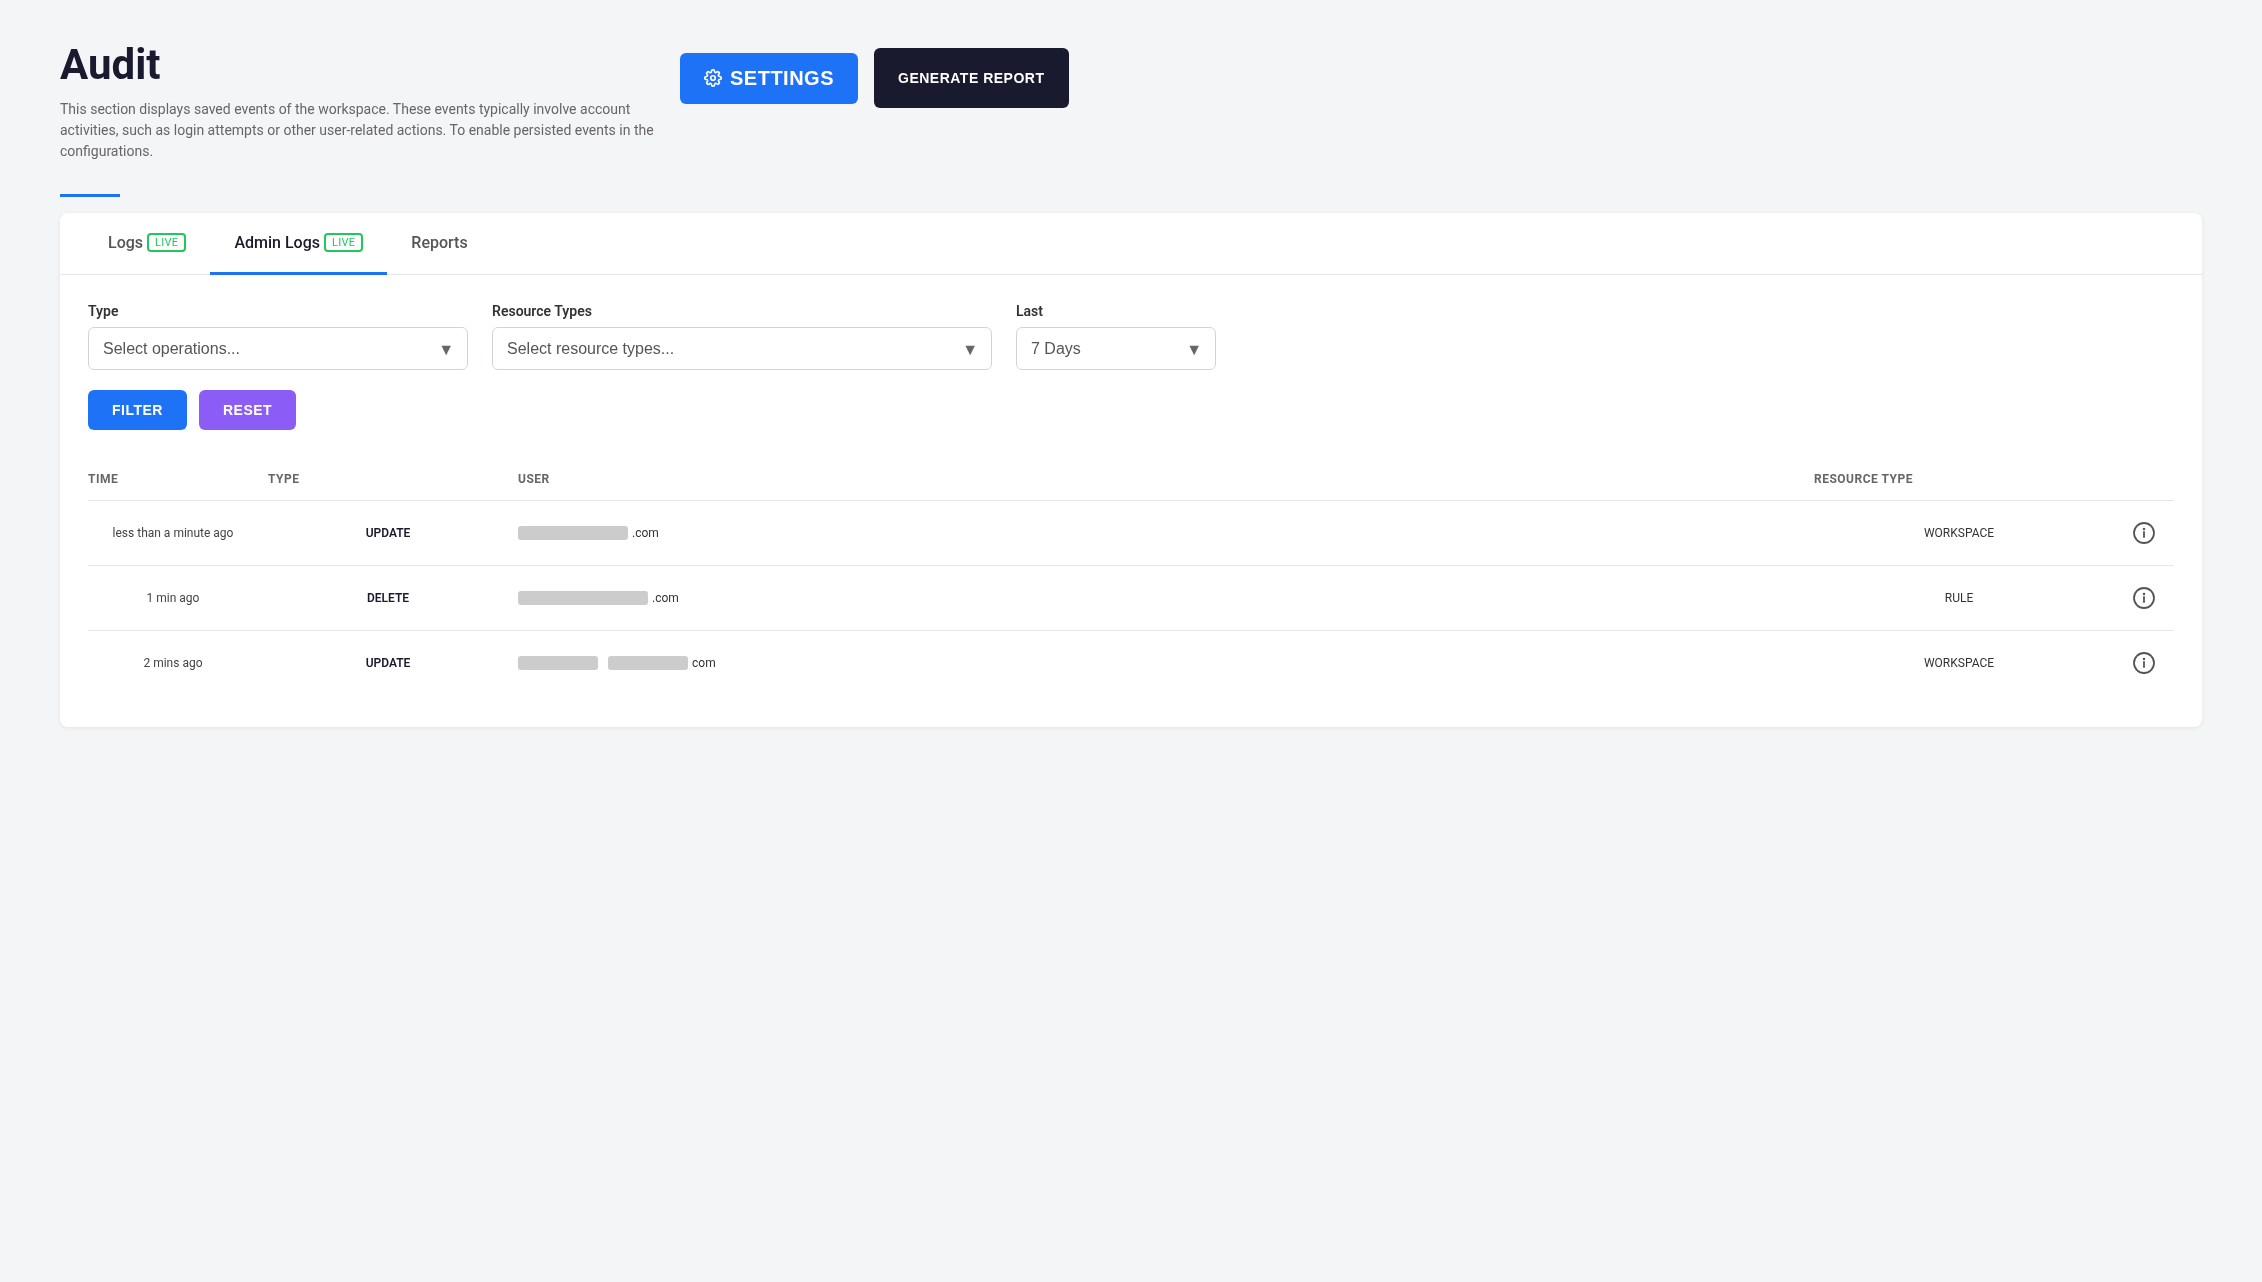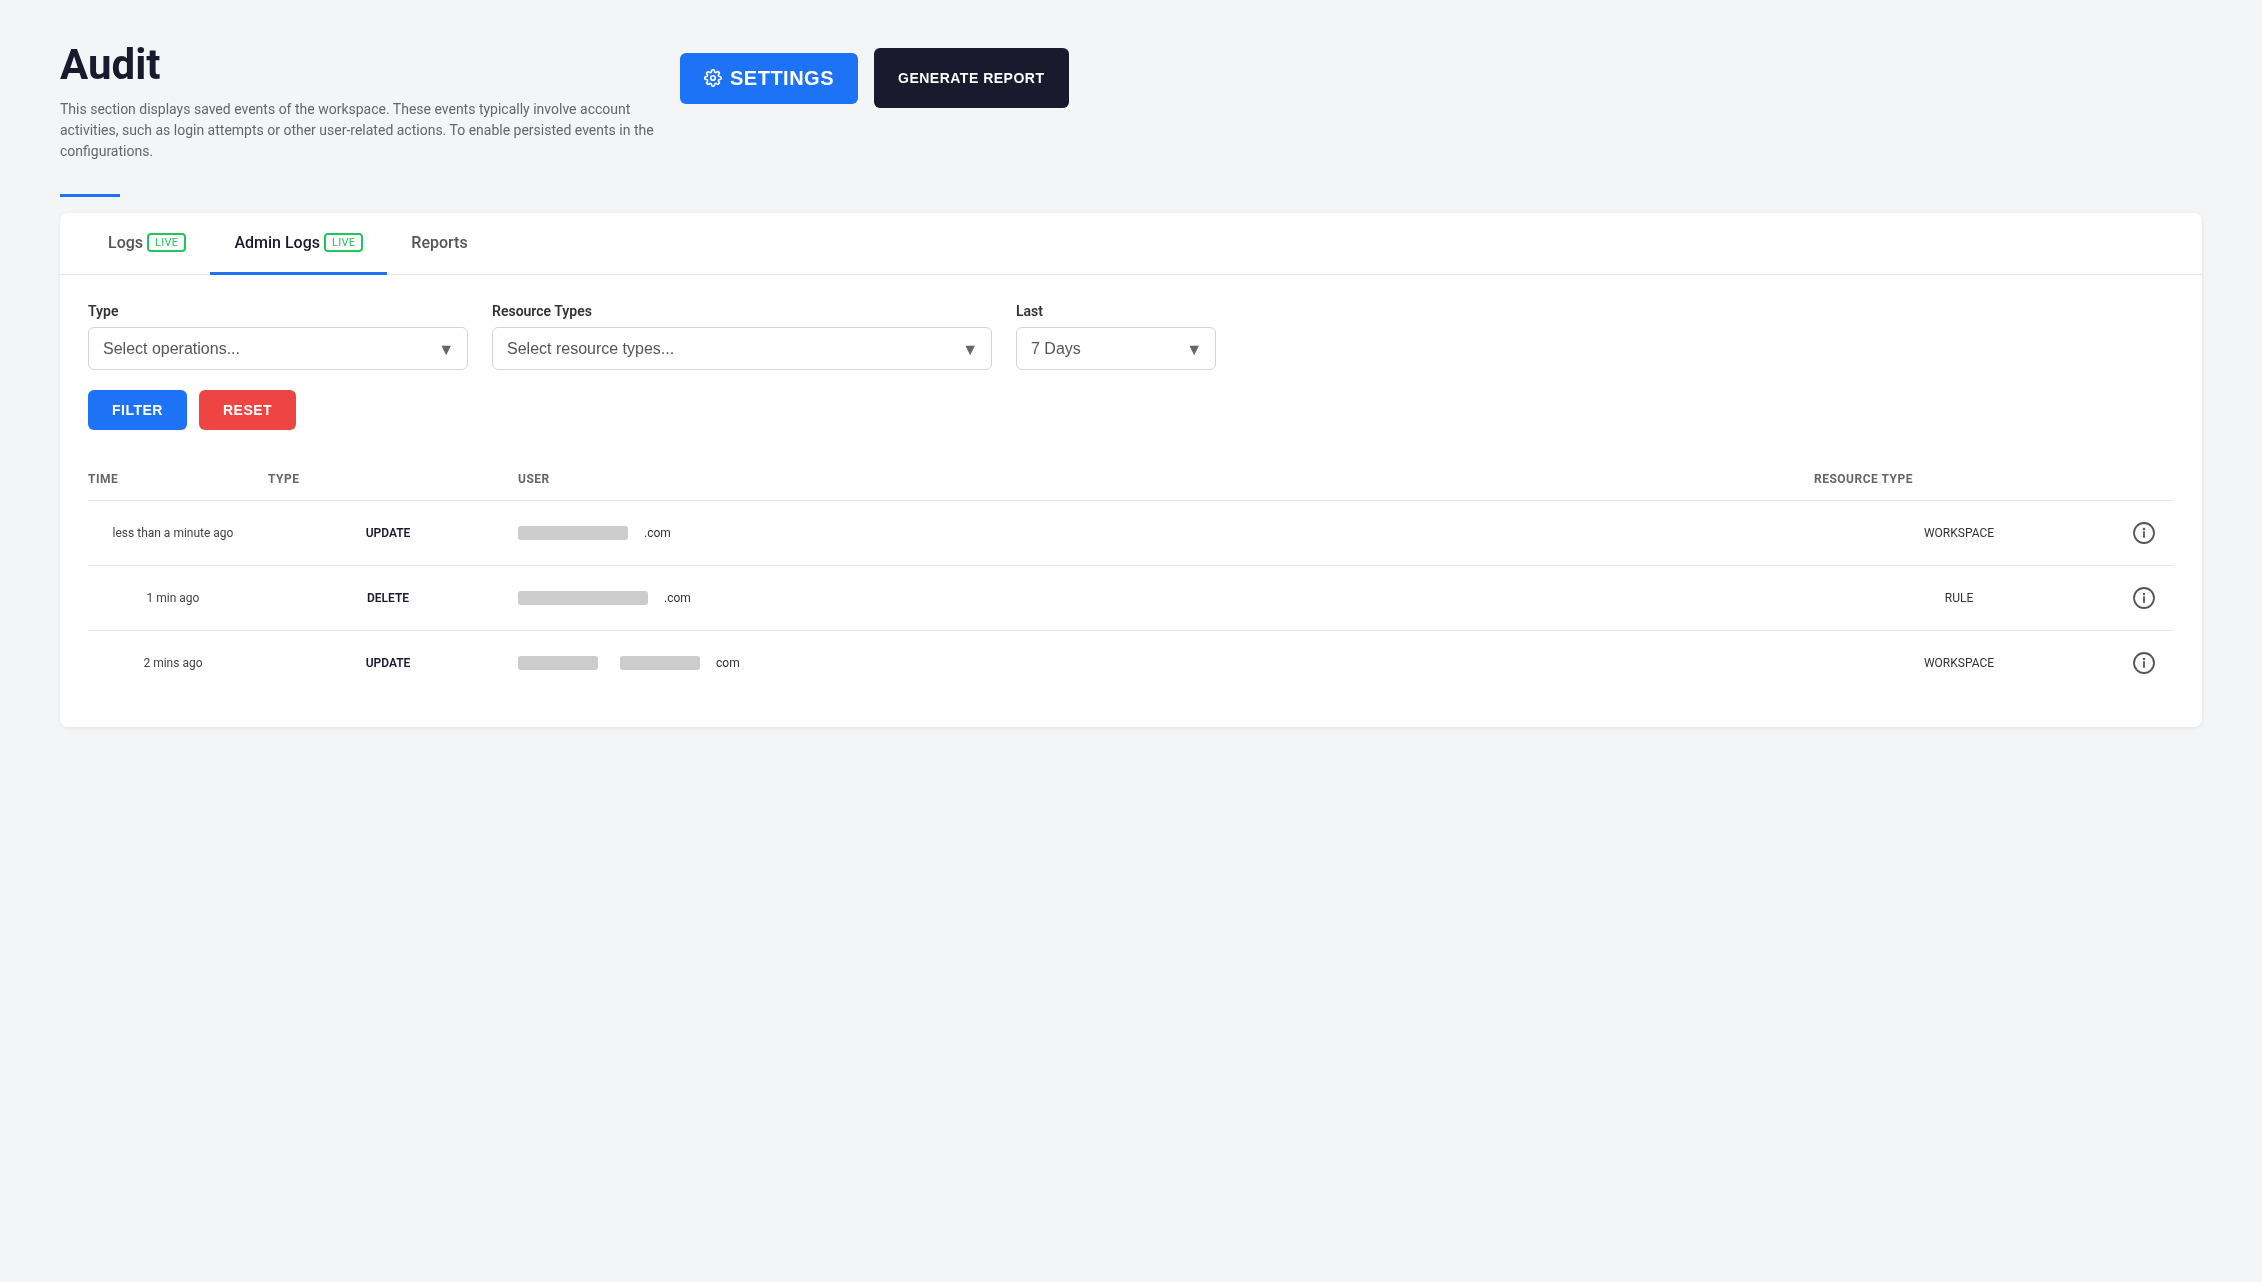--- a/index.html
+++ b/index.html
@@ -170,7 +170,7 @@
       cursor: pointer;
     }
     .btn-reset {
-      background: #ef4444;
+      background: #8b5cf6;
       color: #fff;
       border: none;
       border-radius: 6px;

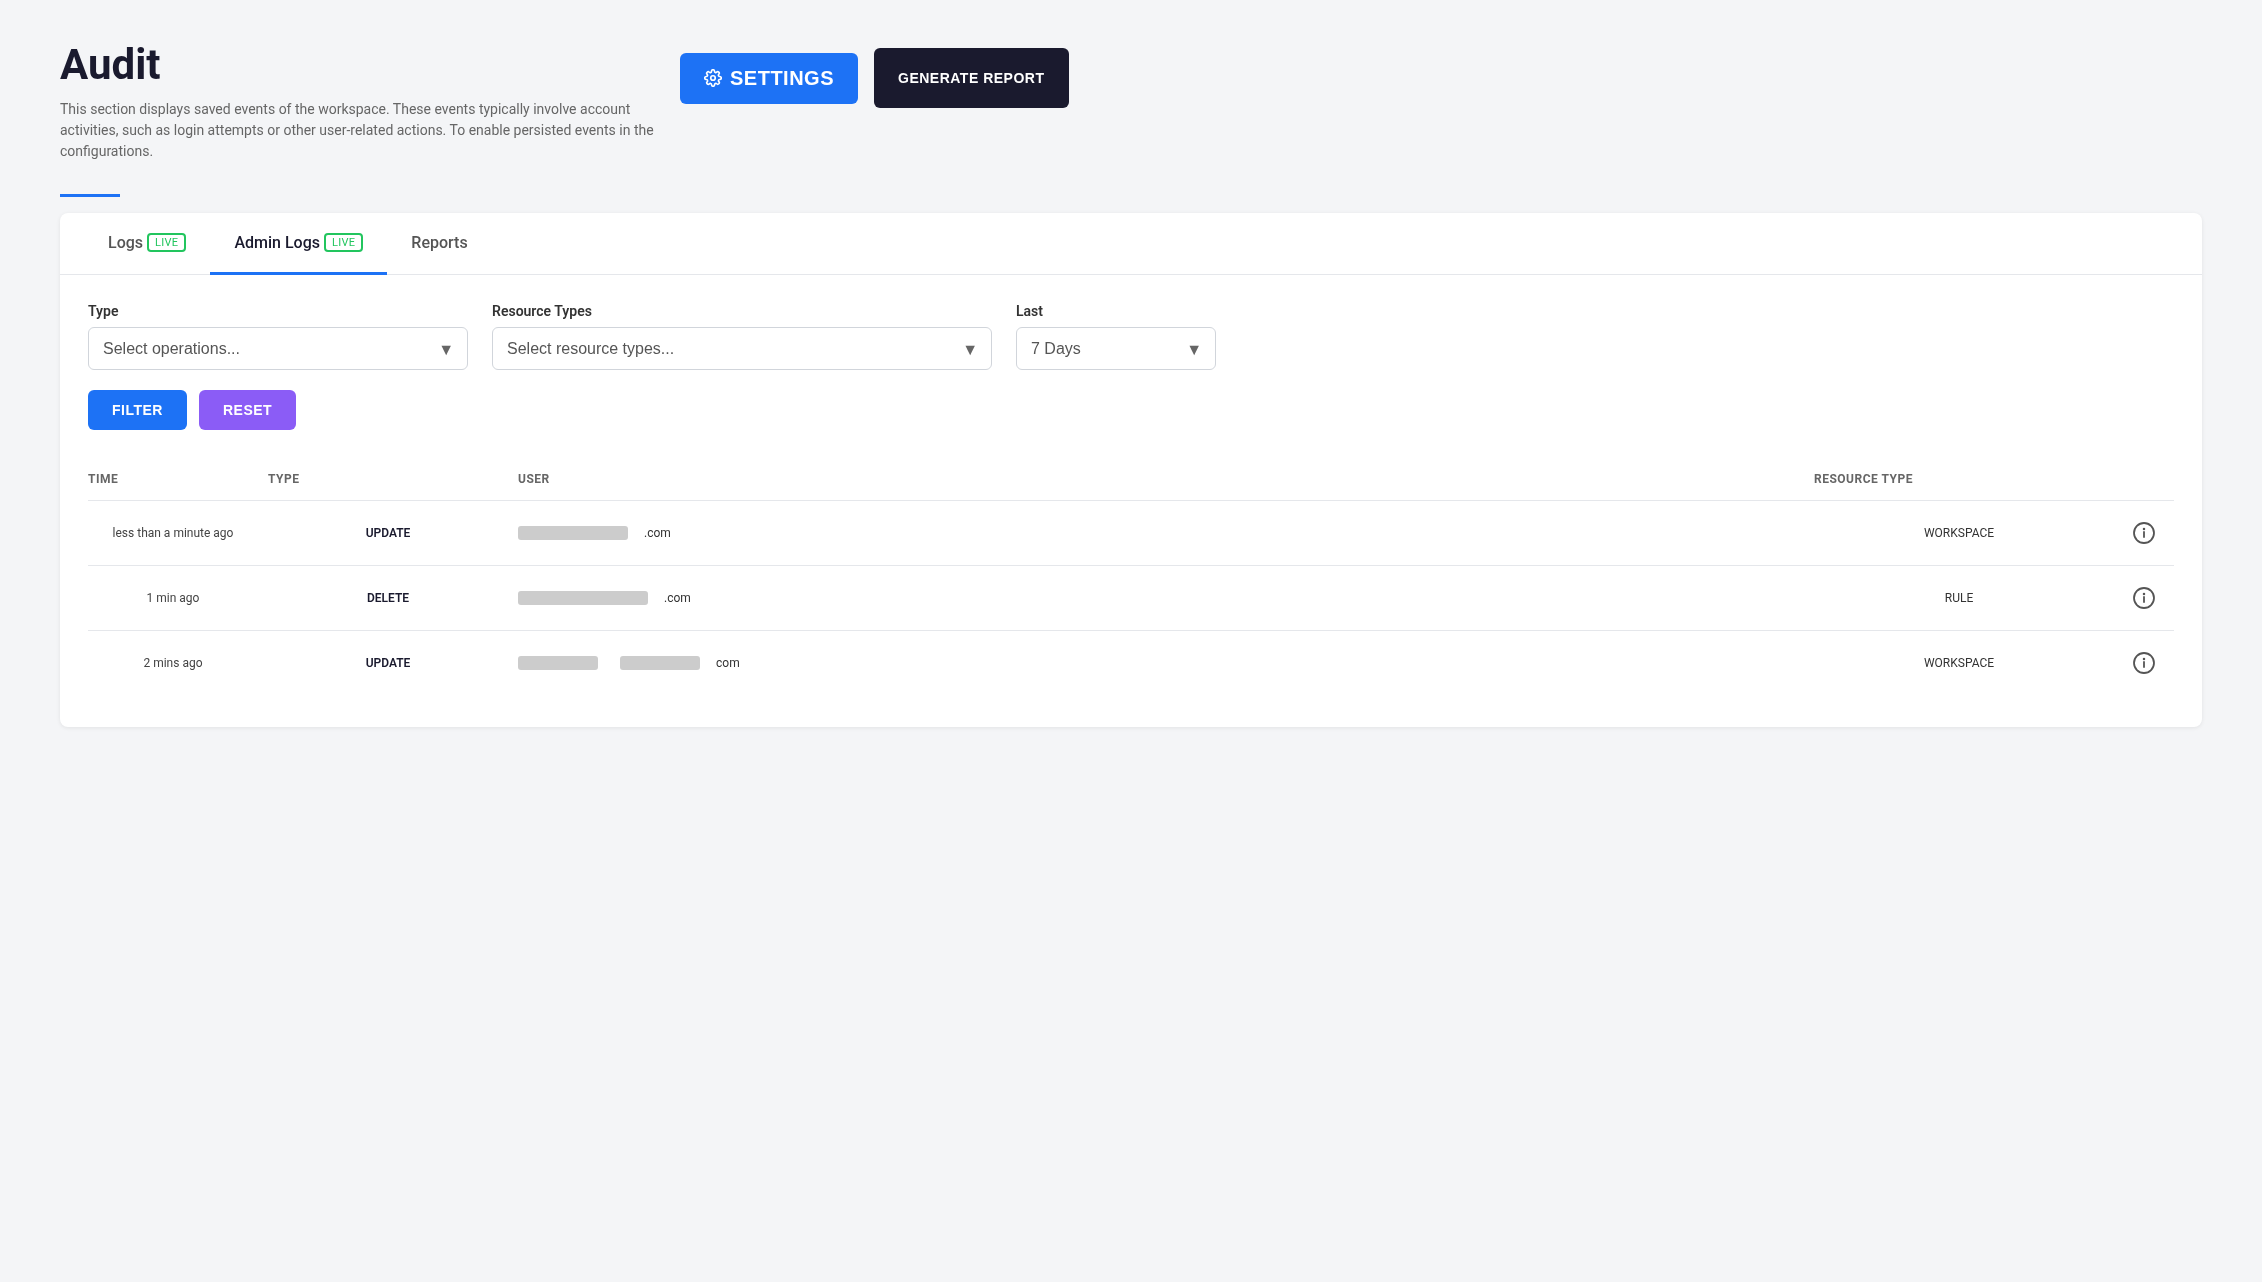--- a/index.html
+++ b/index.html
@@ -225,7 +225,7 @@
     .cell.user-cell {
       display: flex;
       align-items: center;
-      gap: 16px;
+      gap: 4px;
     }
     .blurred-text {
       display: inline-block;

